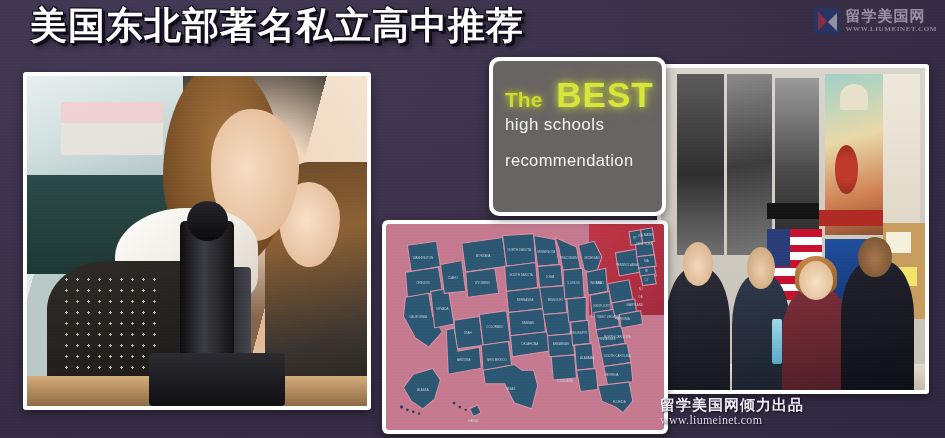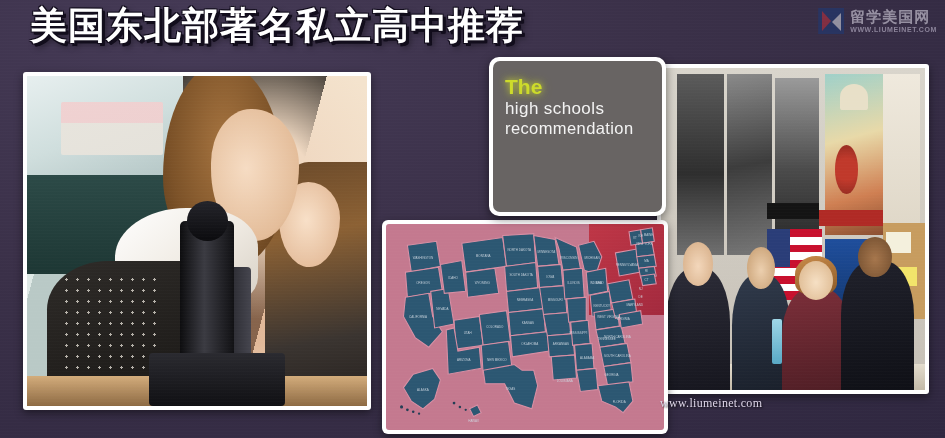--- a/index.html
+++ b/index.html
@@ -30,7 +30,7 @@
   }
   .logo{
     position:absolute;right:8px;top:8px;display:flex;align-items:center;gap:6px;
-    opacity:.55;z-index:9;
+    opacity:.55;z-index:9;font-family:Liberation Serif, serif;
   }
   .logo-mark{
     width:26px;height:26px;position:relative;flex:0 0 auto;

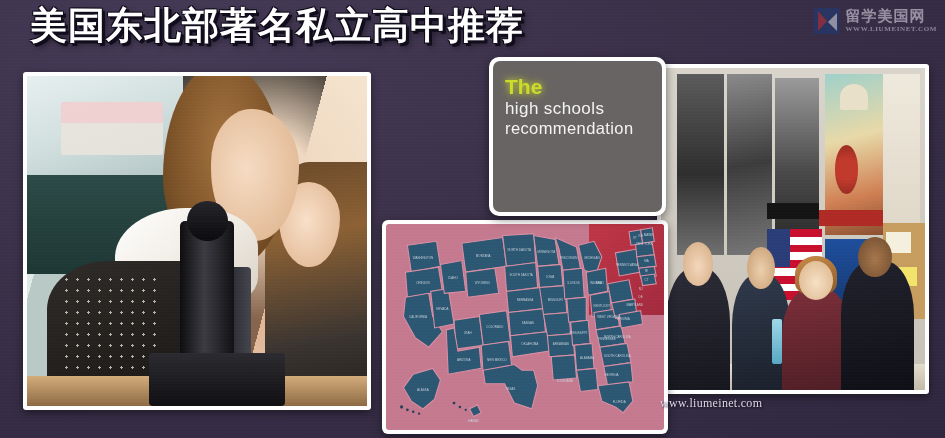--- a/index.html
+++ b/index.html
@@ -404,6 +404,7 @@
     <div class="pinner">
       <div class="best-row1">
         <span class="best-the">The</span>
+        <span class="best-big">BEST</span>
       </div>
       <div class="best-line">high  schools</div>
       <div class="best-line l2">recommendation</div>

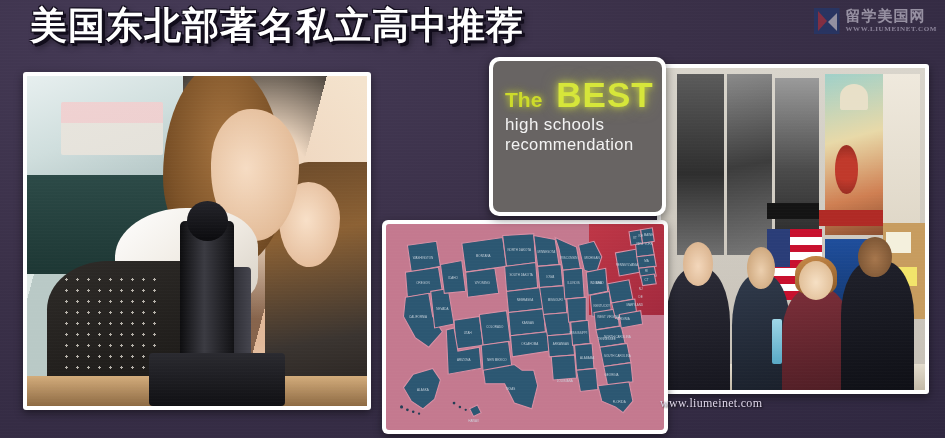--- a/index.html
+++ b/index.html
@@ -184,7 +184,7 @@
   .best-line{
     font-size:17px;color:#f3f3f3;letter-spacing:.4px;white-space:nowrap;
   }
-  .best-line.l2{font-size:16.5px;}
+  .best-line.l2{margin-top:16px;font-size:16.5px;}
 
   
   .credit{position:absolute;left:660px;top:396px;z-index:9;line-height:1.15;}

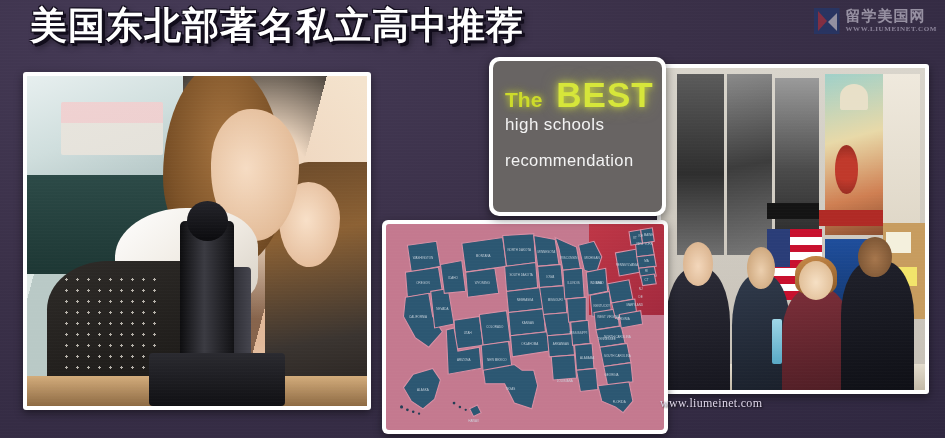--- a/index.html
+++ b/index.html
@@ -412,6 +412,7 @@
   </div>
 
   <div class="credit">
+    <div class="credit-cn">留学美国网倾力出品</div>
     <div class="credit-url">www.liumeinet.com</div>
   </div>
 

